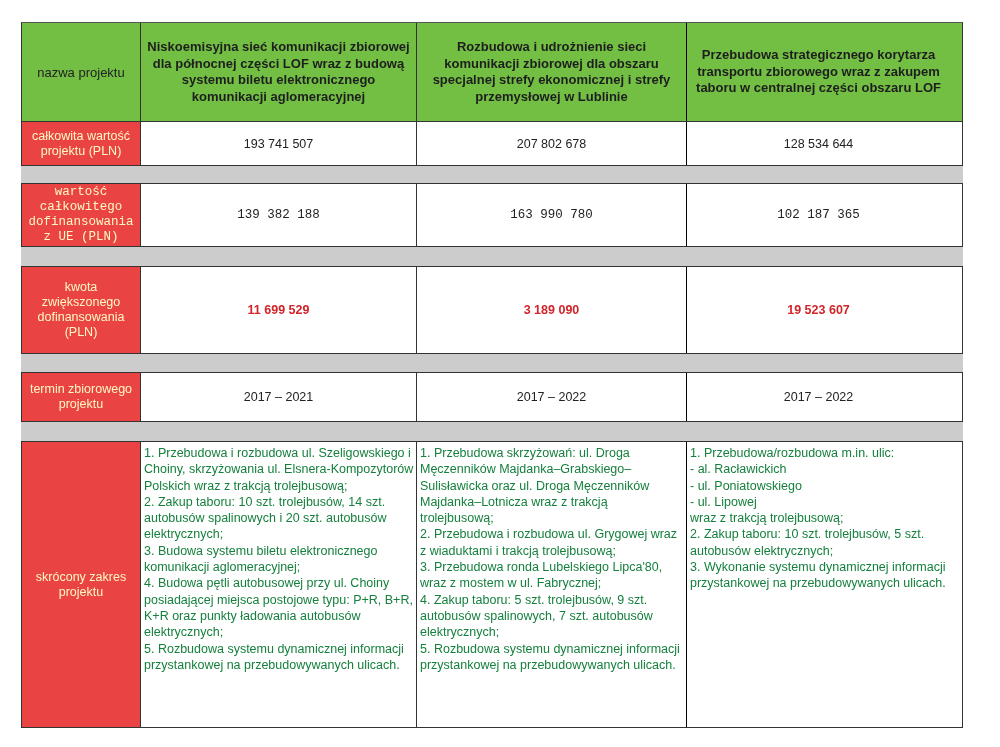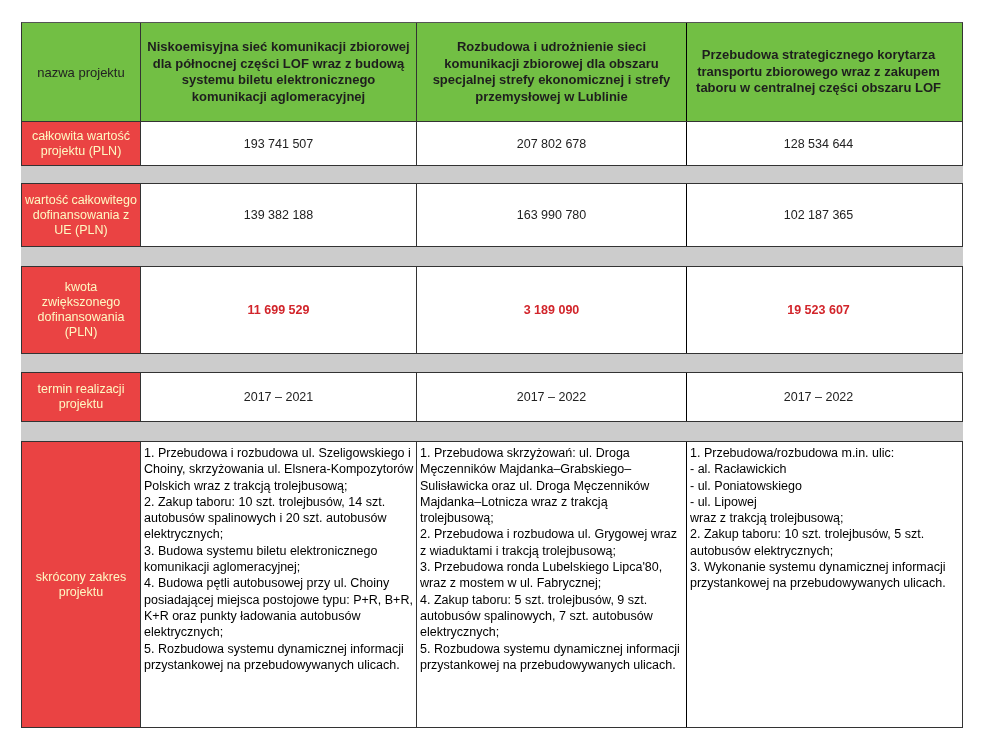--- a/index.html
+++ b/index.html
@@ -42,7 +42,7 @@
   </div>
   <div class="gap" style="height:17px;"></div>
 
-  <div class="row drow" style="height:62px;">
+  <div class="row drow" style="height:62px;font-family:Liberation Mono, monospace;">
     <div class="c0 label">wartość całkowitego dofinansowania z UE (PLN)</div>
     <div class="c1 val">139 382 188</div>
     <div class="c2 val">163 990 780</div>

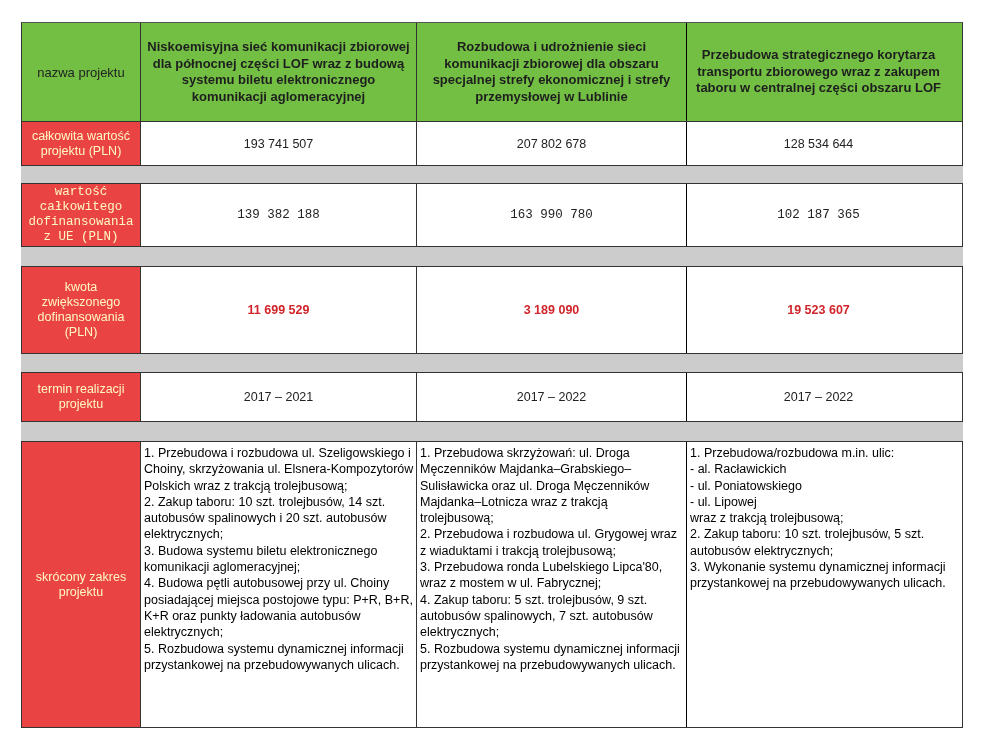--- a/index.html
+++ b/index.html
@@ -59,7 +59,7 @@
   <div class="gap" style="height:18px;"></div>
 
   <div class="row drow" style="height:48px;">
-    <div class="c0 label">termin realizacji projektu</div>
+    <div class="c0 label">termin zbiorowego projektu</div>
     <div class="c1 val">2017 – 2021</div>
     <div class="c2 val">2017 – 2022</div>
     <div class="c3 val">2017 – 2022</div>

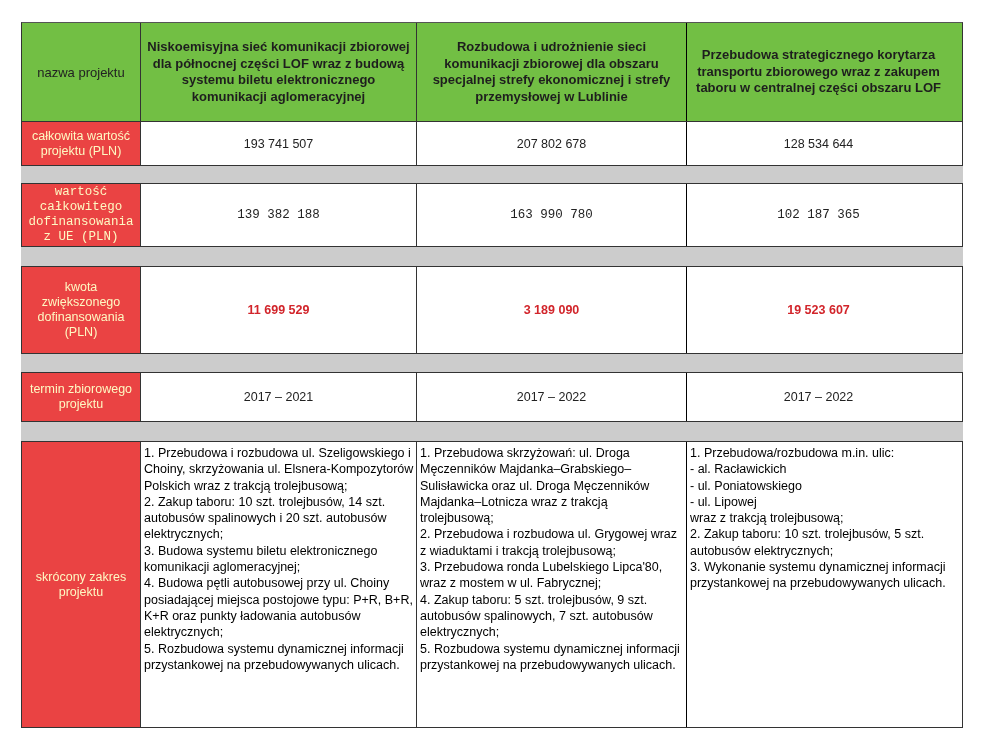--- a/index.html
+++ b/index.html
@@ -21,7 +21,7 @@
   .drow { border-top:1px solid #333; border-bottom:1px solid #333; }
   .gap { background:#cccccc; border-left:none; border-right:none; }
   .scope { justify-content:flex-start !important; align-items:flex-start !important; text-align:left !important;
-           font-size:12.5px; line-height:16.3px; padding:3px 2px 0 3px; color:#000000; white-space:pre-line; background:#fff; }
+           font-size:12.5px; line-height:16.3px; padding:3px 2px 0 3px; color:#15803d; white-space:pre-line; background:#fff; }
 </style>
 </head>
 <body>

